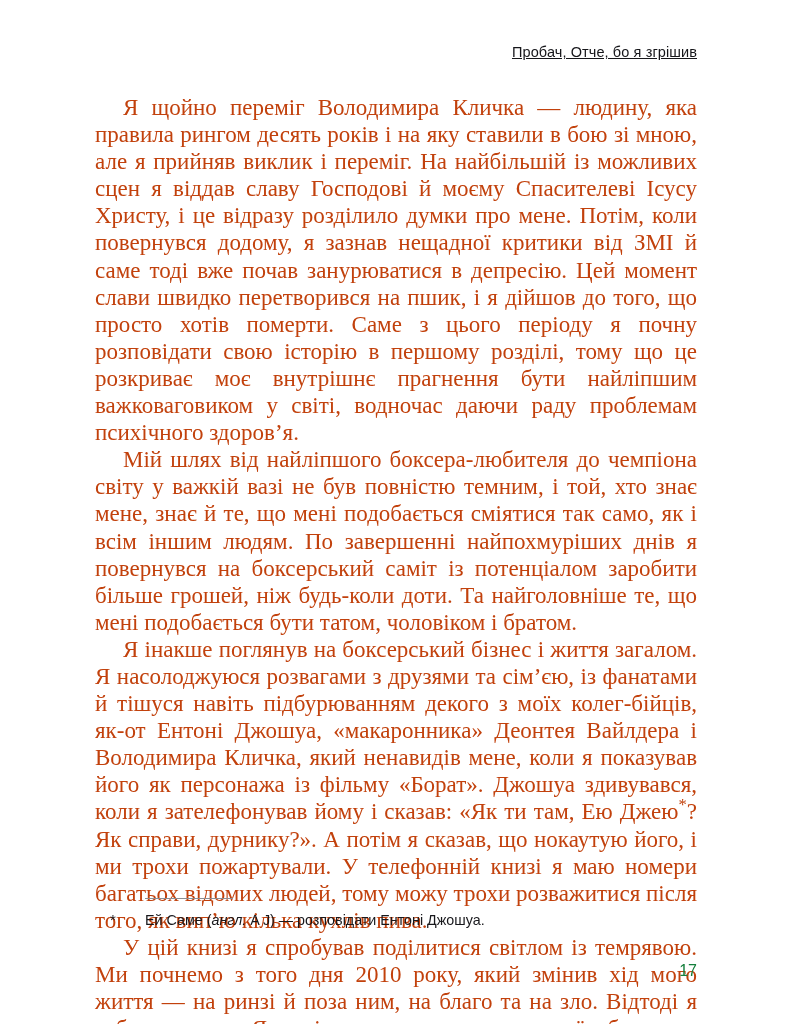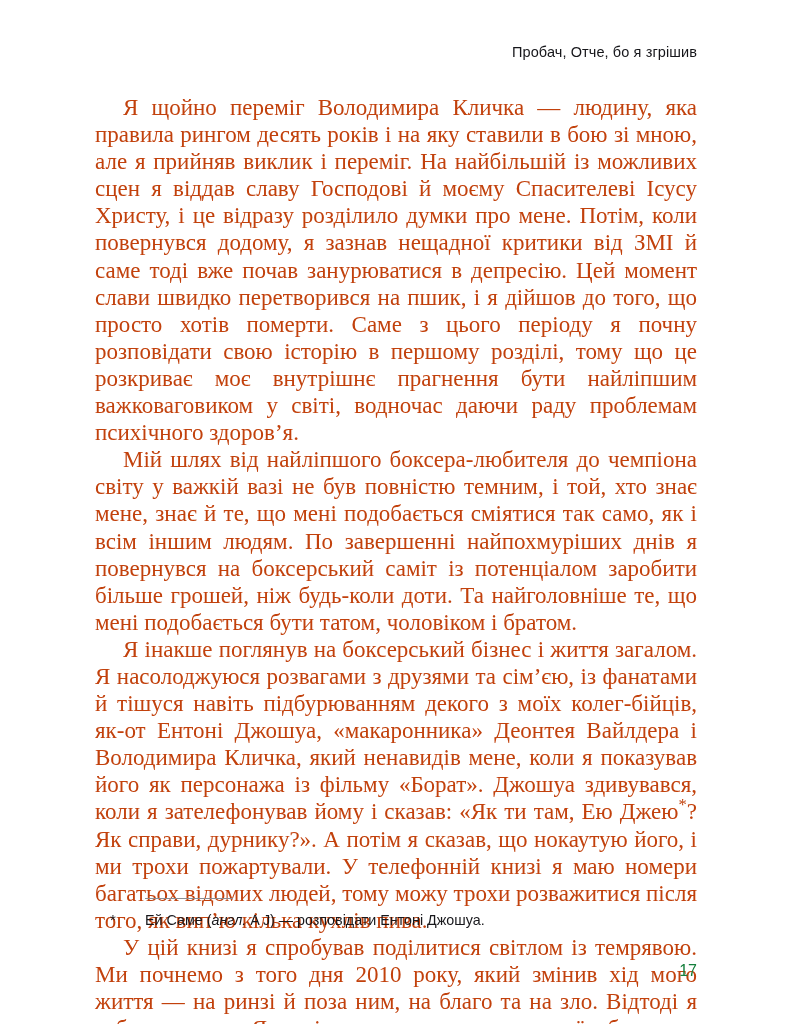--- a/index.html
+++ b/index.html
@@ -32,6 +32,7 @@
     color: #16161a;
     line-height: 1.2;
     white-space: nowrap;
+    text-decoration: underline;
   }
 
   

